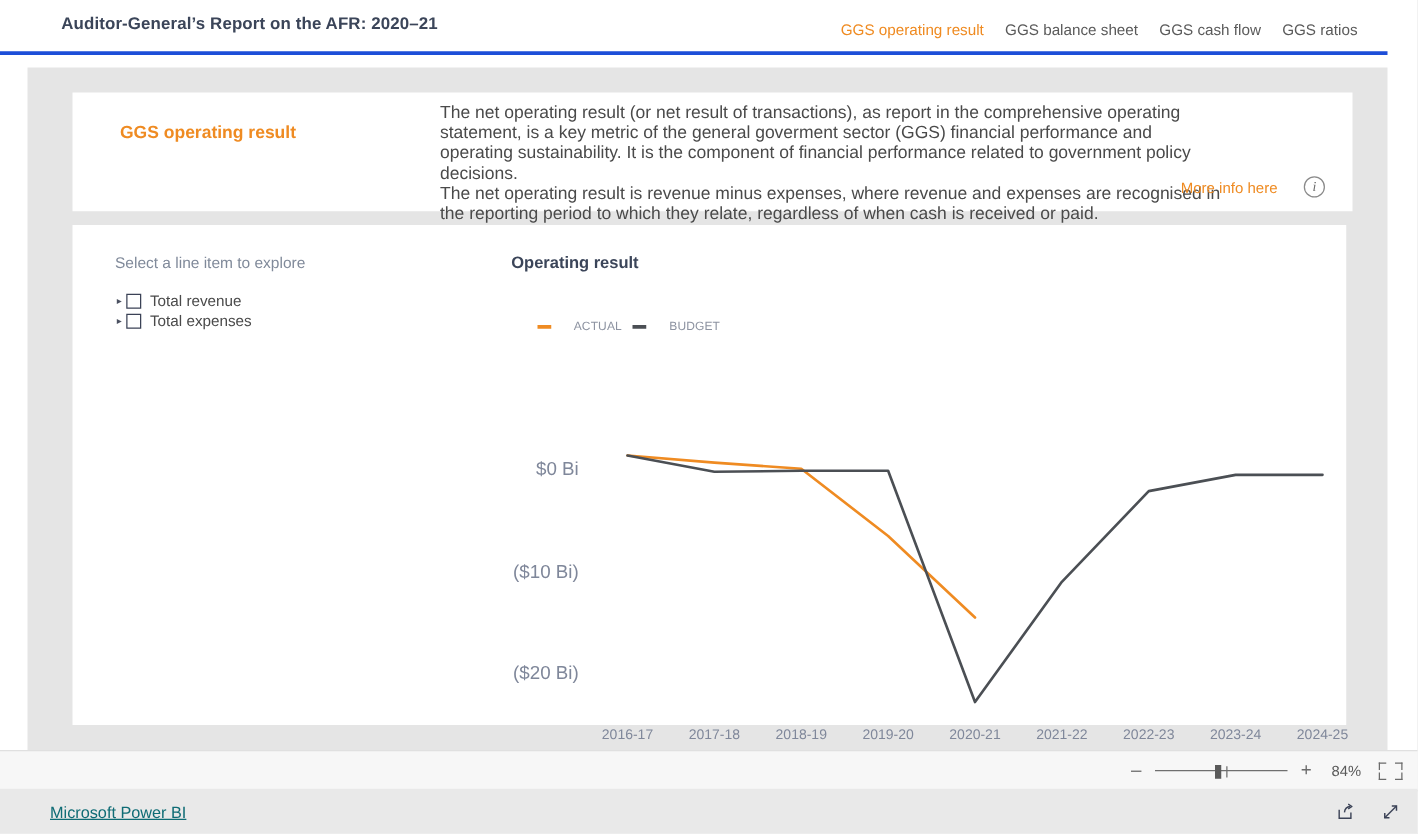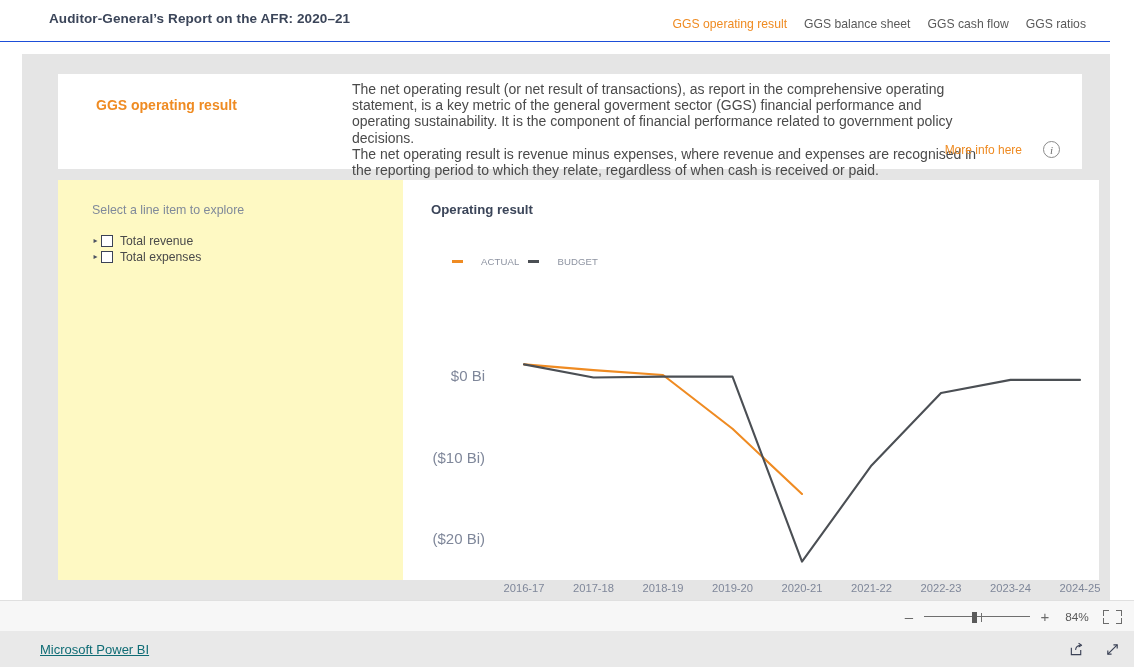--- a/index.html
+++ b/index.html
@@ -22,7 +22,7 @@
     width: 1110px;
     height: 41px;
     background: #ffffff;
-    border-bottom: 1px solid #1d4ed8;
+    border-bottom: 3px solid #1d4ed8;
   }
   .report-title {
     position: absolute;

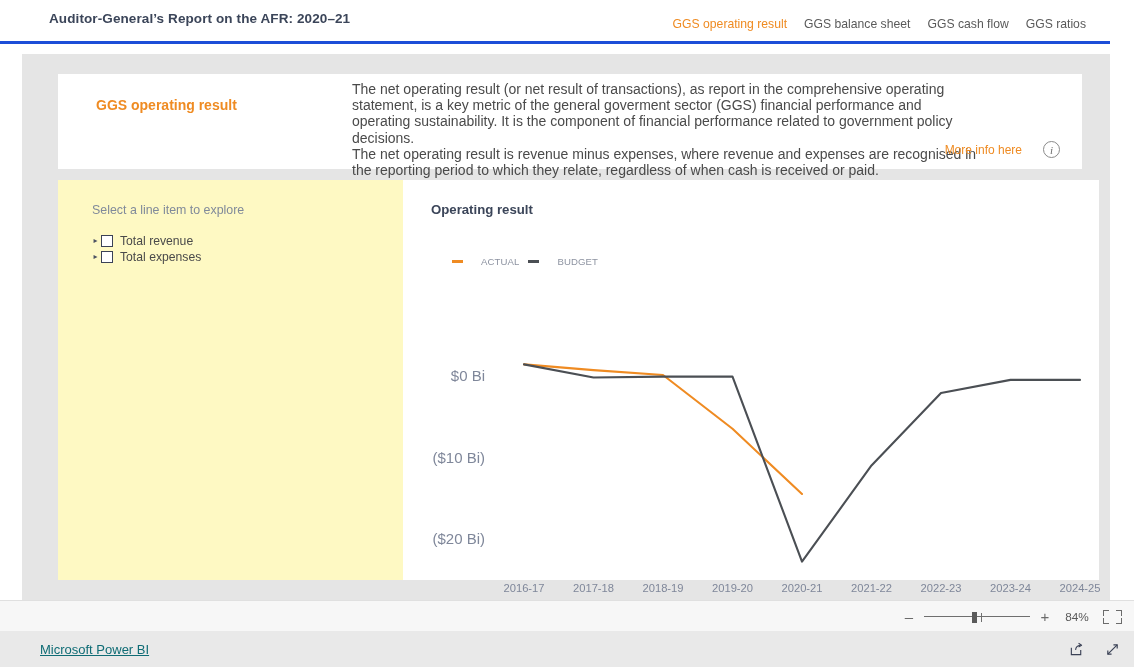--- a/index.html
+++ b/index.html
@@ -120,7 +120,7 @@
     left: 36px; top: 126px;
     width: 360px;
     height: 400px;
-    background: #fef9c3;
+    background: #ffffff;
   }
   .selector-title {
     position: absolute;

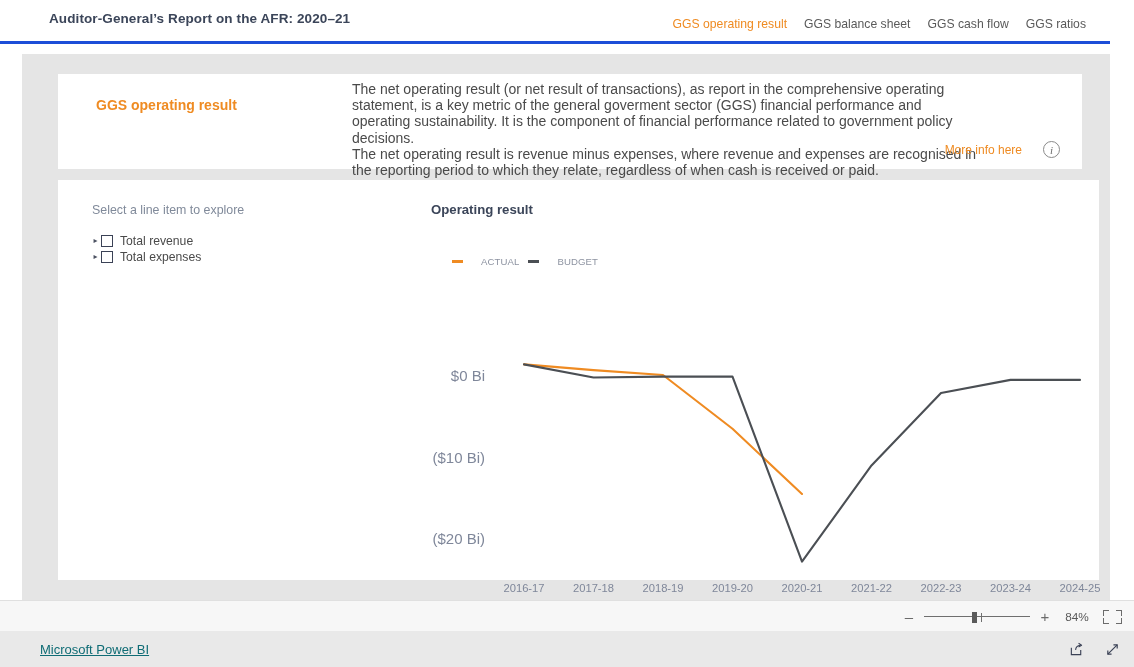--- a/index.html
+++ b/index.html
@@ -165,7 +165,7 @@
   
   .chart-card {
     position: absolute;
-    left: 381px; top: 126px;
+    left: 359px; top: 126px;
     width: 696px;
     height: 400px;
     background: #ffffff;

